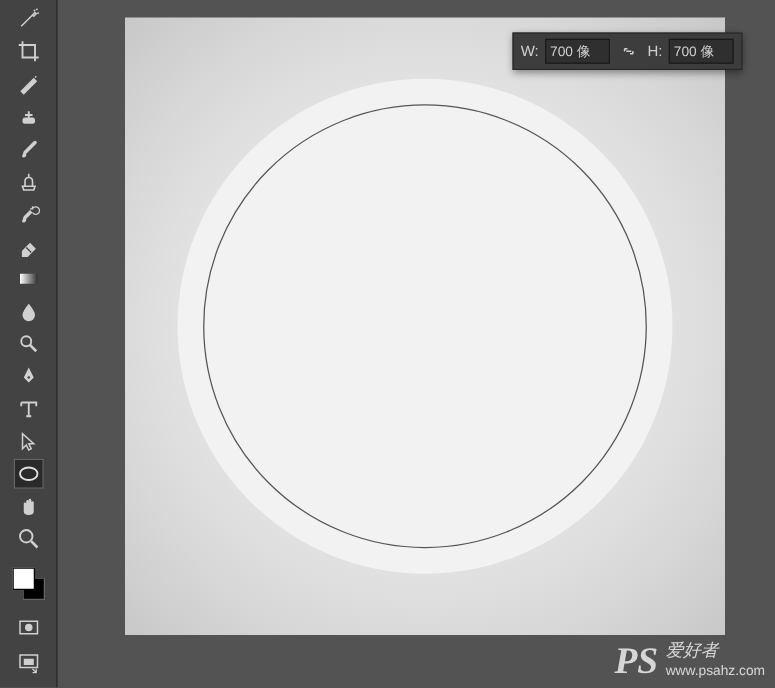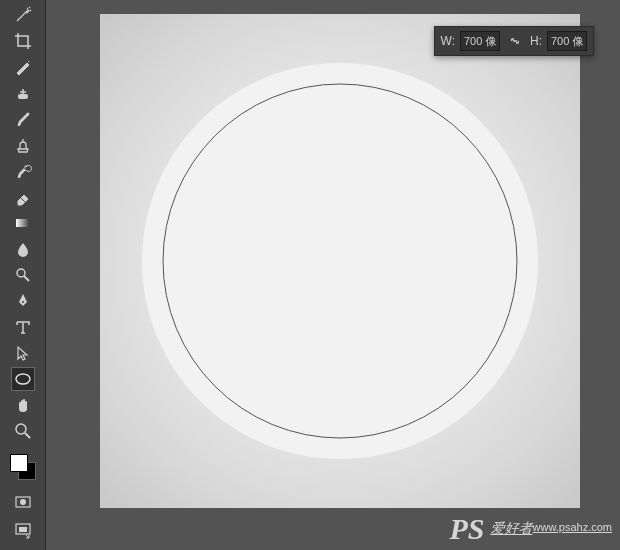--- a/index.html
+++ b/index.html
@@ -116,7 +116,7 @@
     }
     .hud-label { font-size: 12px; }
     .hud-input {
-      width: 40px;
+      width: 52px;
       height: 20px;
       background: #2f2f2f;
       border: 1px solid #1a1a1a;

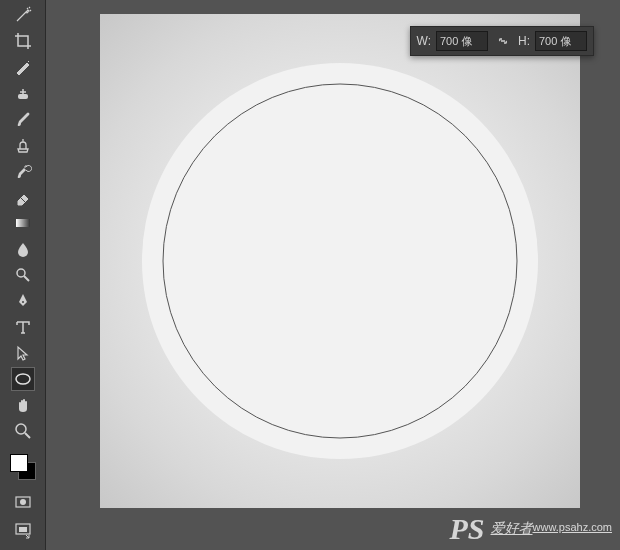--- a/index.html
+++ b/index.html
@@ -153,9 +153,9 @@
     }
     .wm-text {
       display: flex;
+      flex-direction: column;
       font-size: 11px;
       line-height: 1.2;
-      text-decoration: underline;
     }
     .wm-cn { font-family: 'SimSun', serif; font-style: italic; font-size: 14px; }
   </style>

